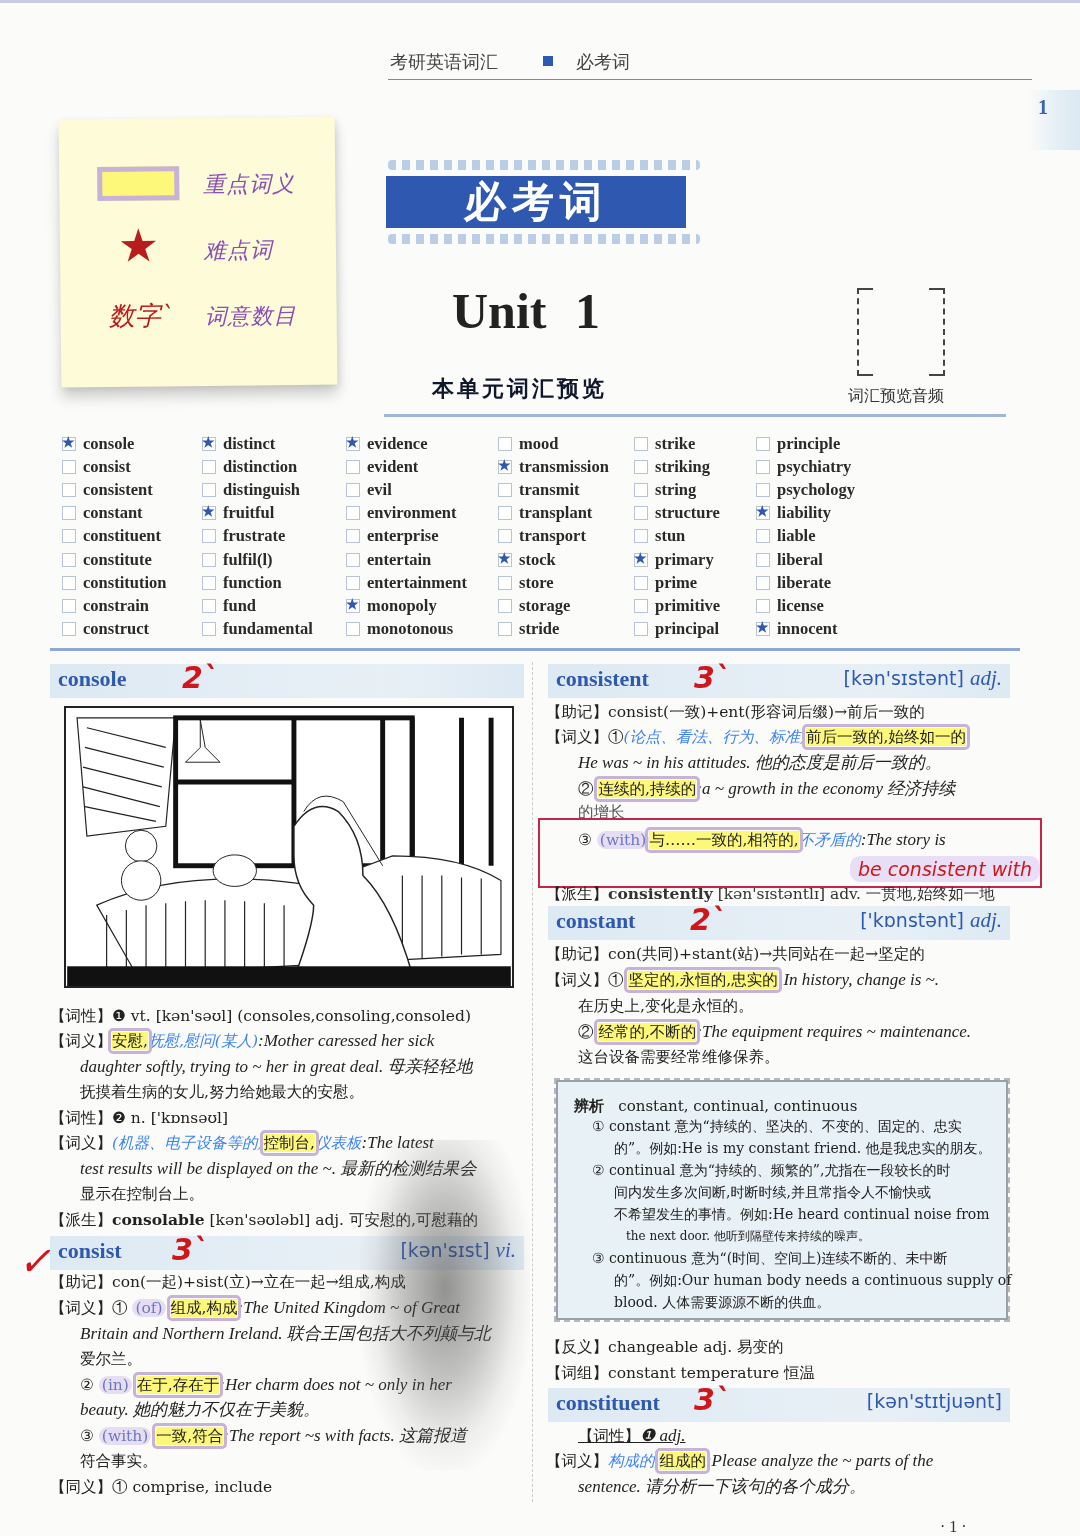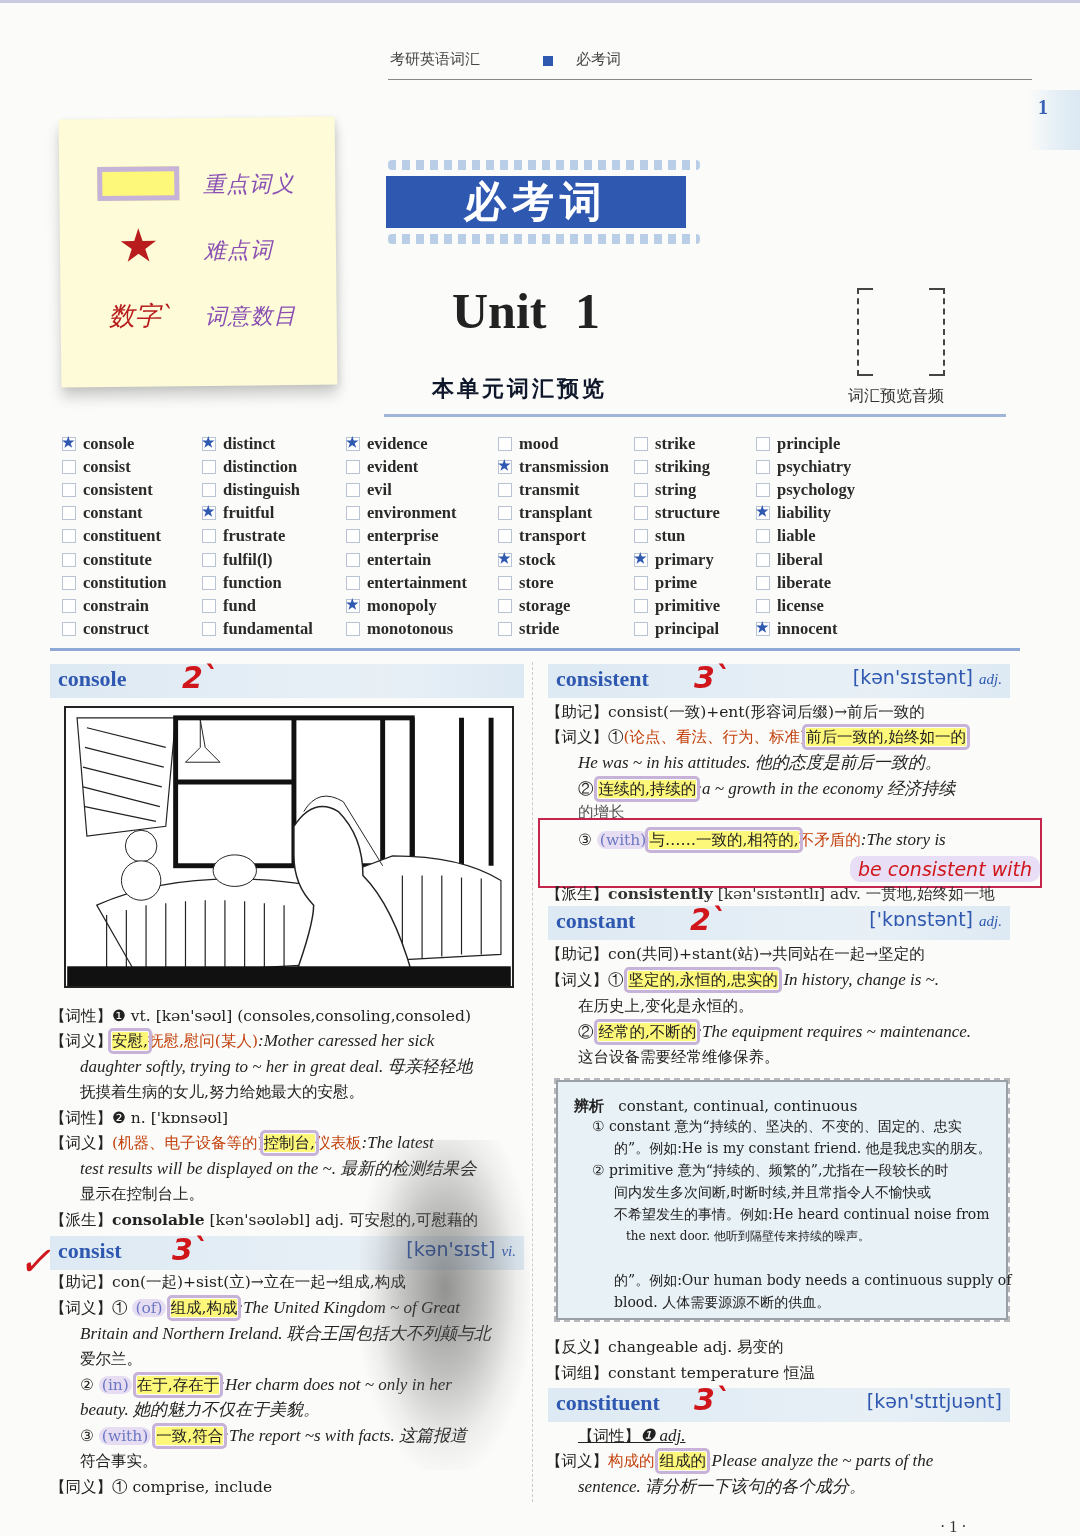--- a/index.html
+++ b/index.html
@@ -14,7 +14,7 @@
   .page-topline { position:absolute; left:0; top:0; width:1080px; height:3px; background:#c9cbe0; }
 
   
-  .running-header { position:absolute; left:388px; top:46px; width:644px; height:34px; border-bottom:1.5px solid #888; font-family:"DejaVu Serif", serif; font-size:15px; color:#444; }
+  .running-header { position:absolute; left:388px; top:46px; width:644px; height:34px; border-bottom:1.5px solid #888; font-family:"DejaVu Serif", serif; font-size:18px; color:#444; }
   .running-header .rh-book { position:absolute; left:2px; top:4px; }
   .running-header .rh-sq { position:absolute; left:155px; top:10px; width:10px; height:10px; background:#2f58b0; }
   .running-header .rh-sec { position:absolute; left:188px; top:4px; }

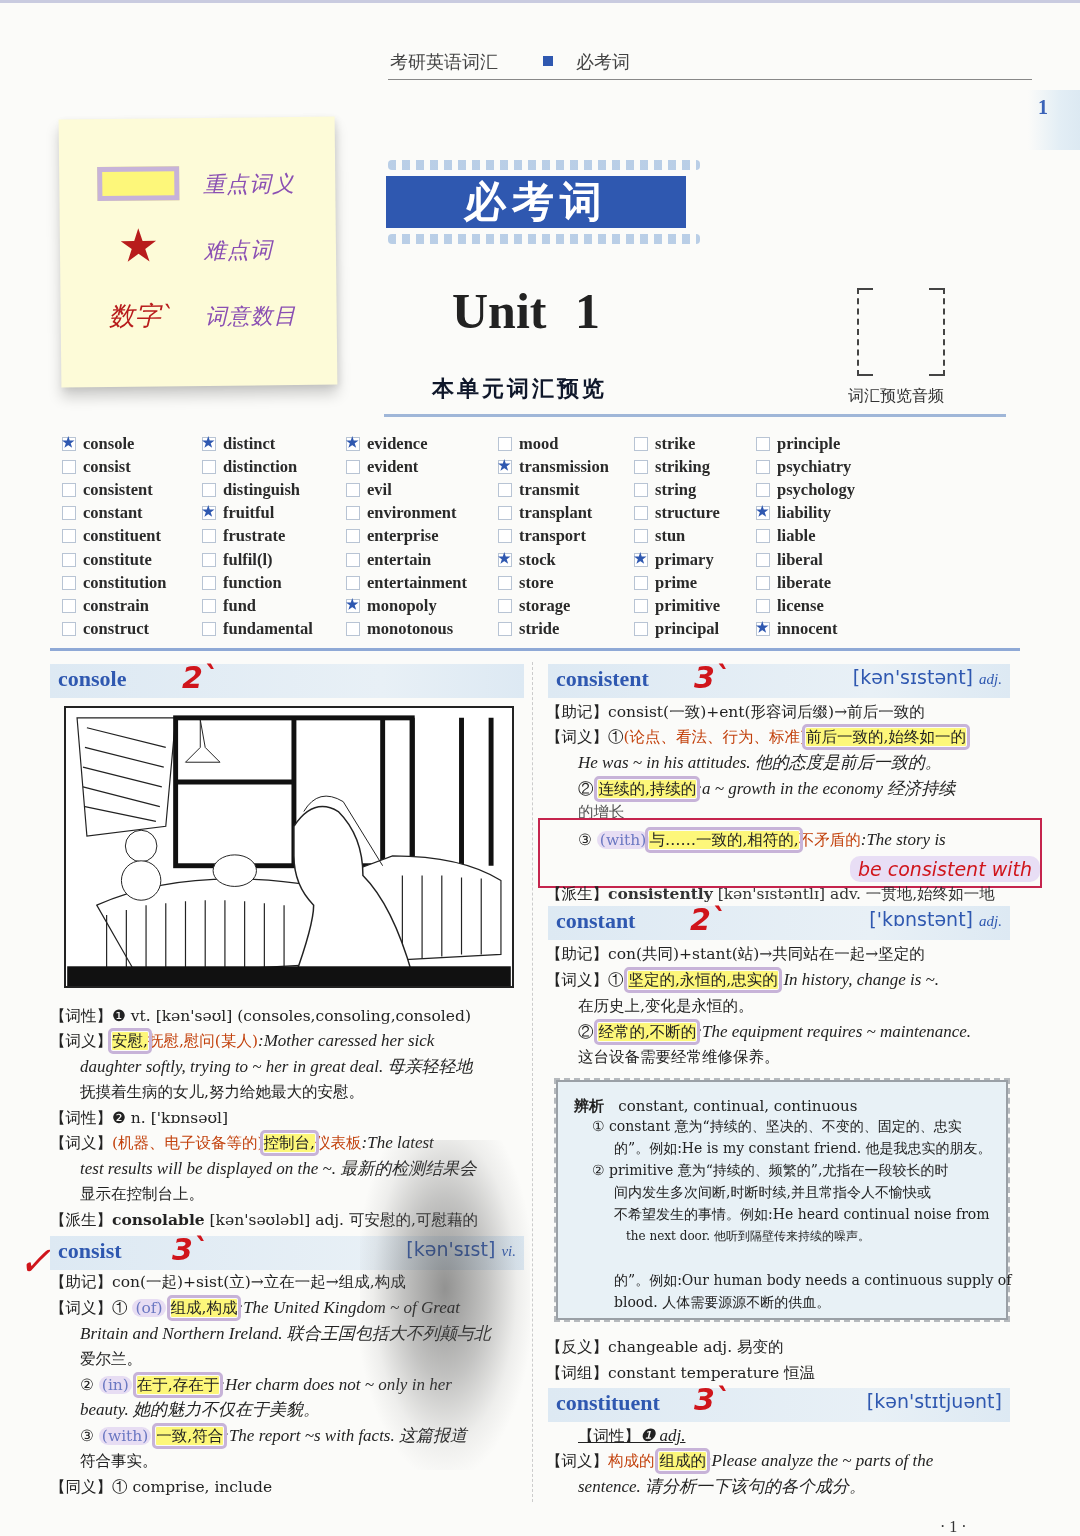--- a/index.html
+++ b/index.html
@@ -61,7 +61,7 @@
   .hw-bar { position:absolute; height:34px; background:linear-gradient(90deg, #dde9f3, #e8f0f6 70%, #dde9f3); }
   .hw-word { position:absolute; left:8px; top:2px; font-family:"Liberation Serif", serif; font-weight:bold; font-size:22px; color:#2f58b0; }
   .hw-pron { position:absolute; right:8px; top:2px; font-family:"DejaVu Sans", sans-serif; font-size:19px; color:#2f58b0; white-space:nowrap; }
-  .hw-pron i { font-family:"Liberation Serif", serif; font-style:italic; font-size:15px; }
+  .hw-pron i { font-family:"Liberation Serif", serif; font-style:italic; font-size:21px; }
   .hand-num { position:absolute; font-family:"DejaVu Sans", sans-serif; font-style:italic; font-weight:bold; font-size:30px; color:#d0151b; }
 
   

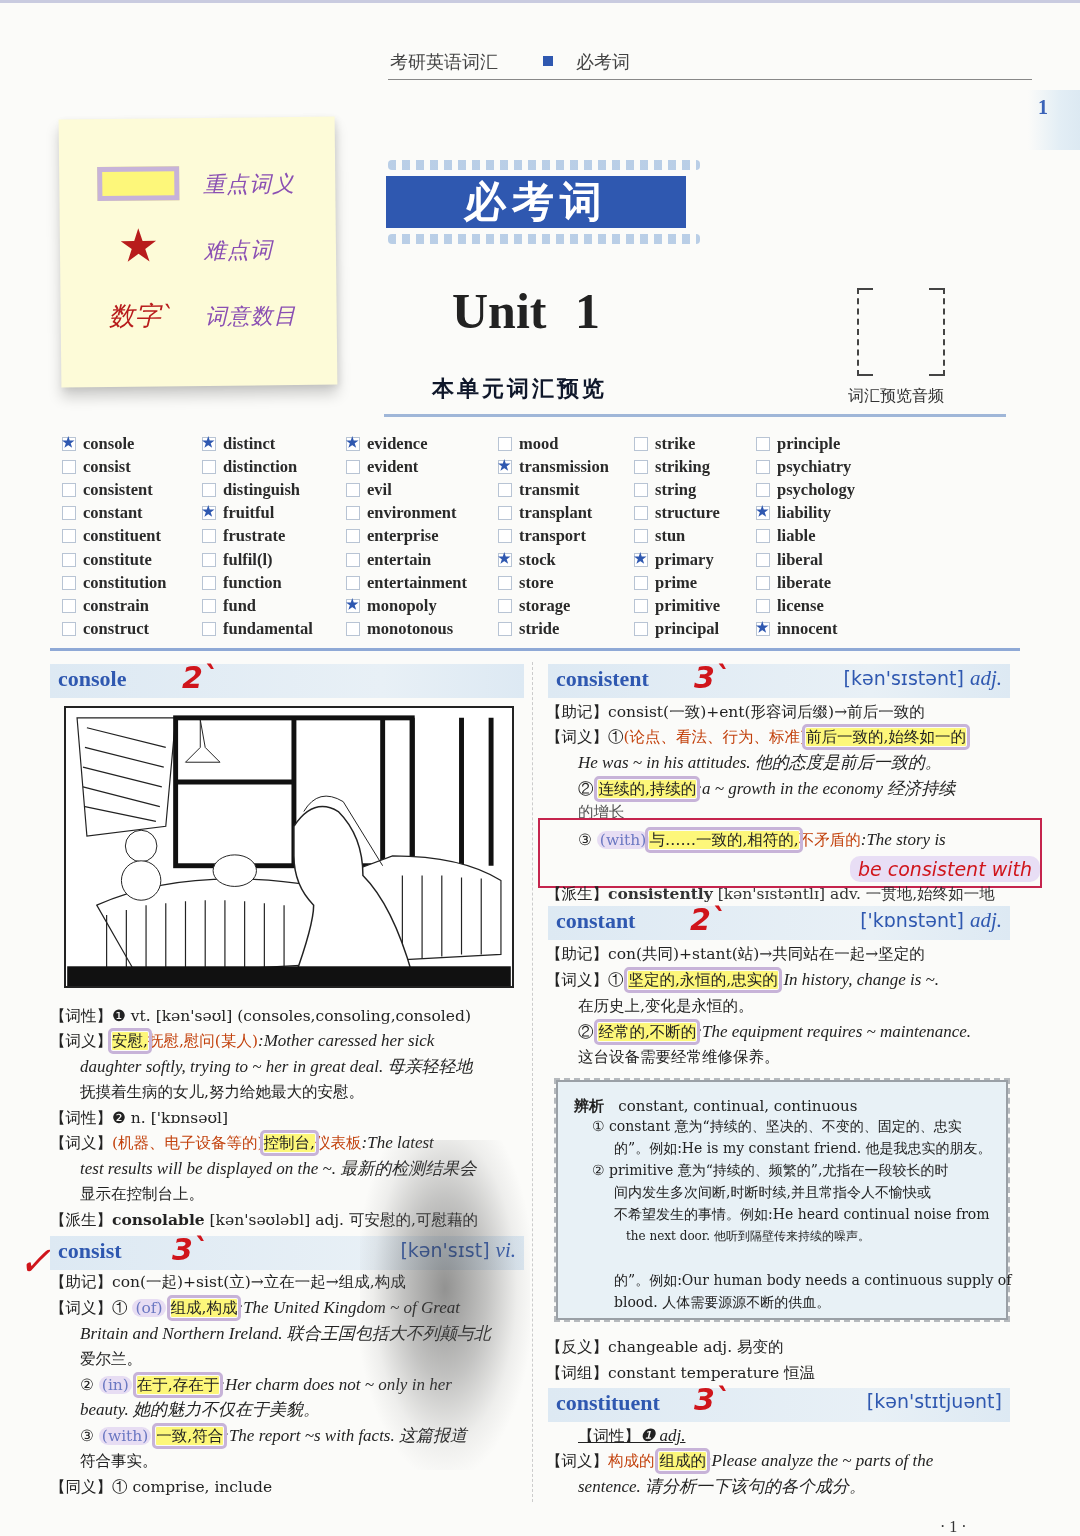--- a/index.html
+++ b/index.html
@@ -67,7 +67,7 @@
   
   .dict-line { position:absolute; font-family:"DejaVu Serif", serif; font-size:15.5px; line-height:24px; color:#222; white-space:nowrap; }
   .dict-line .tag { color:#222; }
-  .blue { color:#c2410c; }
+  .blue { color:#3b82f6;font-style:italic; }
   .it { font-style:italic; font-family:"Liberation Serif", serif; font-size:17px; }
   .hl { background:#fdf77a; outline:3px solid #c7b3d8; outline-offset:1px; border-radius:1px; }
   .prep { background:#e7ddf3; border-radius:12px; padding:0 3px; color:#6b78c2; }

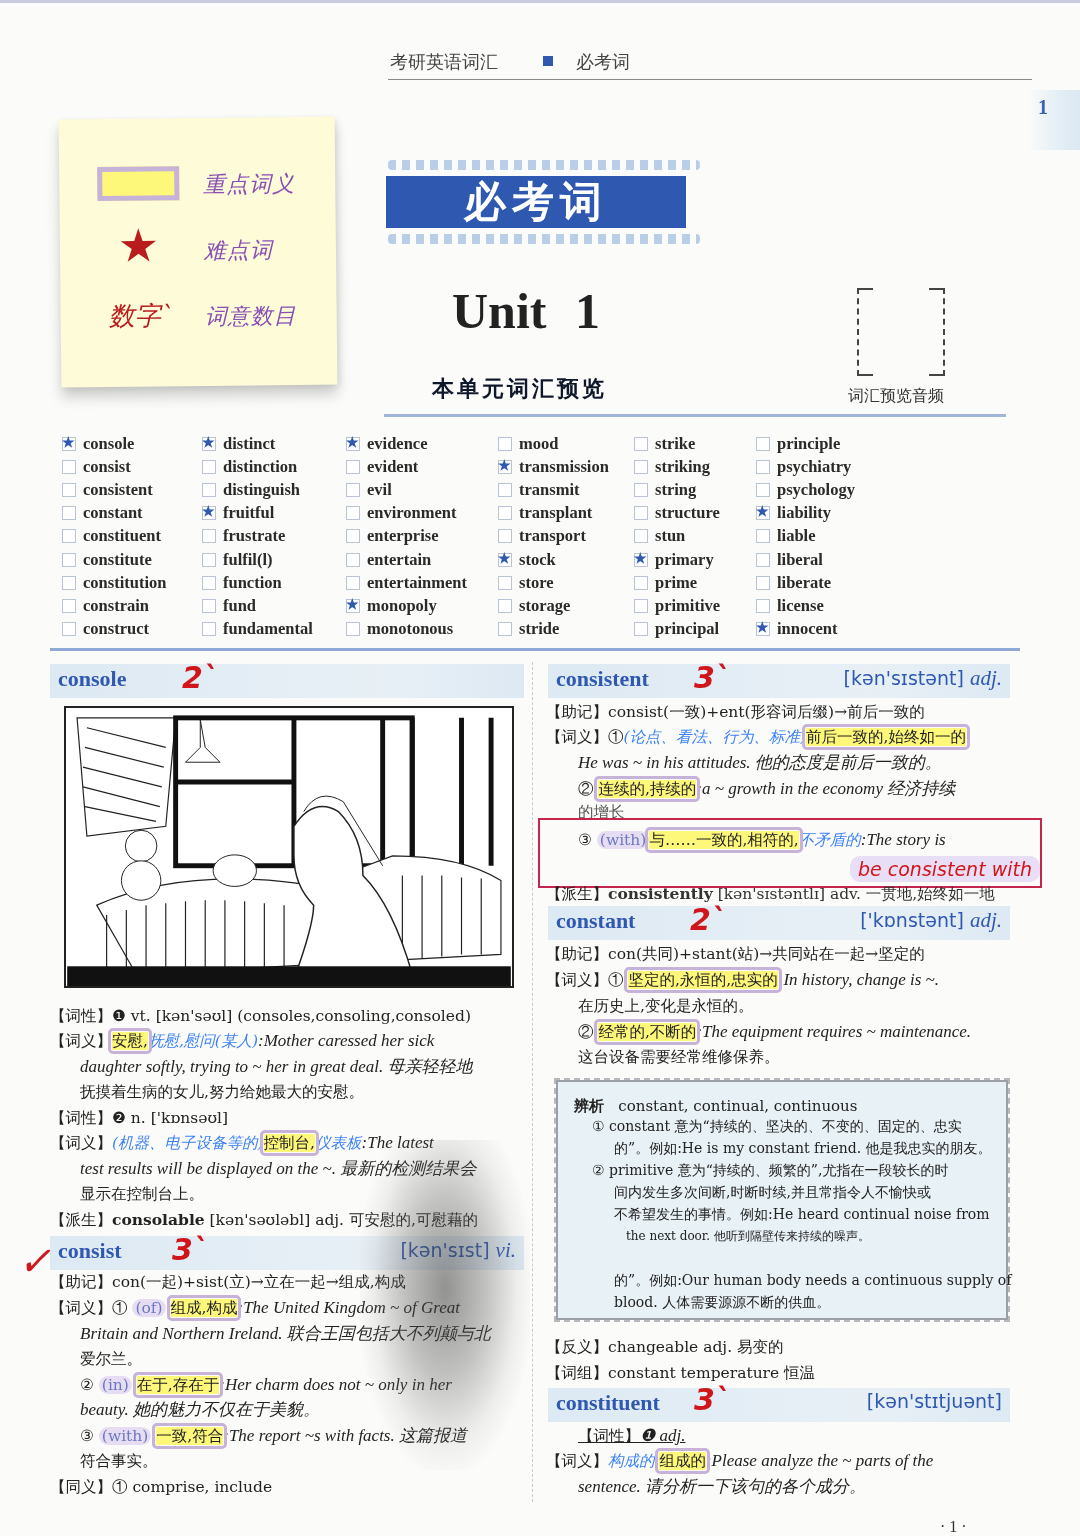--- a/index.html
+++ b/index.html
@@ -506,7 +506,7 @@
   </div>
   <div class="dict-line" style="left:34px; top:34px; font-size:14px; line-height:21.5px;">① constant 意为“持续的、坚决的、不变的、固定的、忠实</div>
   <div class="dict-line" style="left:56px; top:56px; font-size:14px; line-height:21.5px;">的”。例如:He is my constant friend. 他是我忠实的朋友。</div>
-  <div class="dict-line" style="left:34px; top:78px; font-size:14px; line-height:21.5px;">② primitive 意为“持续的、频繁的”,尤指在一段较长的时</div>
+  <div class="dict-line" style="left:34px; top:78px; font-size:14px; line-height:21.5px;">② continual 意为“持续的、频繁的”,尤指在一段较长的时</div>
   <div class="dict-line" style="left:56px; top:100px; font-size:14px; line-height:21.5px;">间内发生多次间断,时断时续,并且常指令人不愉快或</div>
   <div class="dict-line" style="left:56px; top:122px; font-size:14px; line-height:21.5px;">不希望发生的事情。例如:He heard continual noise from</div>
   <div class="dict-line" style="left:68px; top:144px; font-size:12px; line-height:21.5px;">the next door. 他听到隔壁传来持续的噪声。</div>

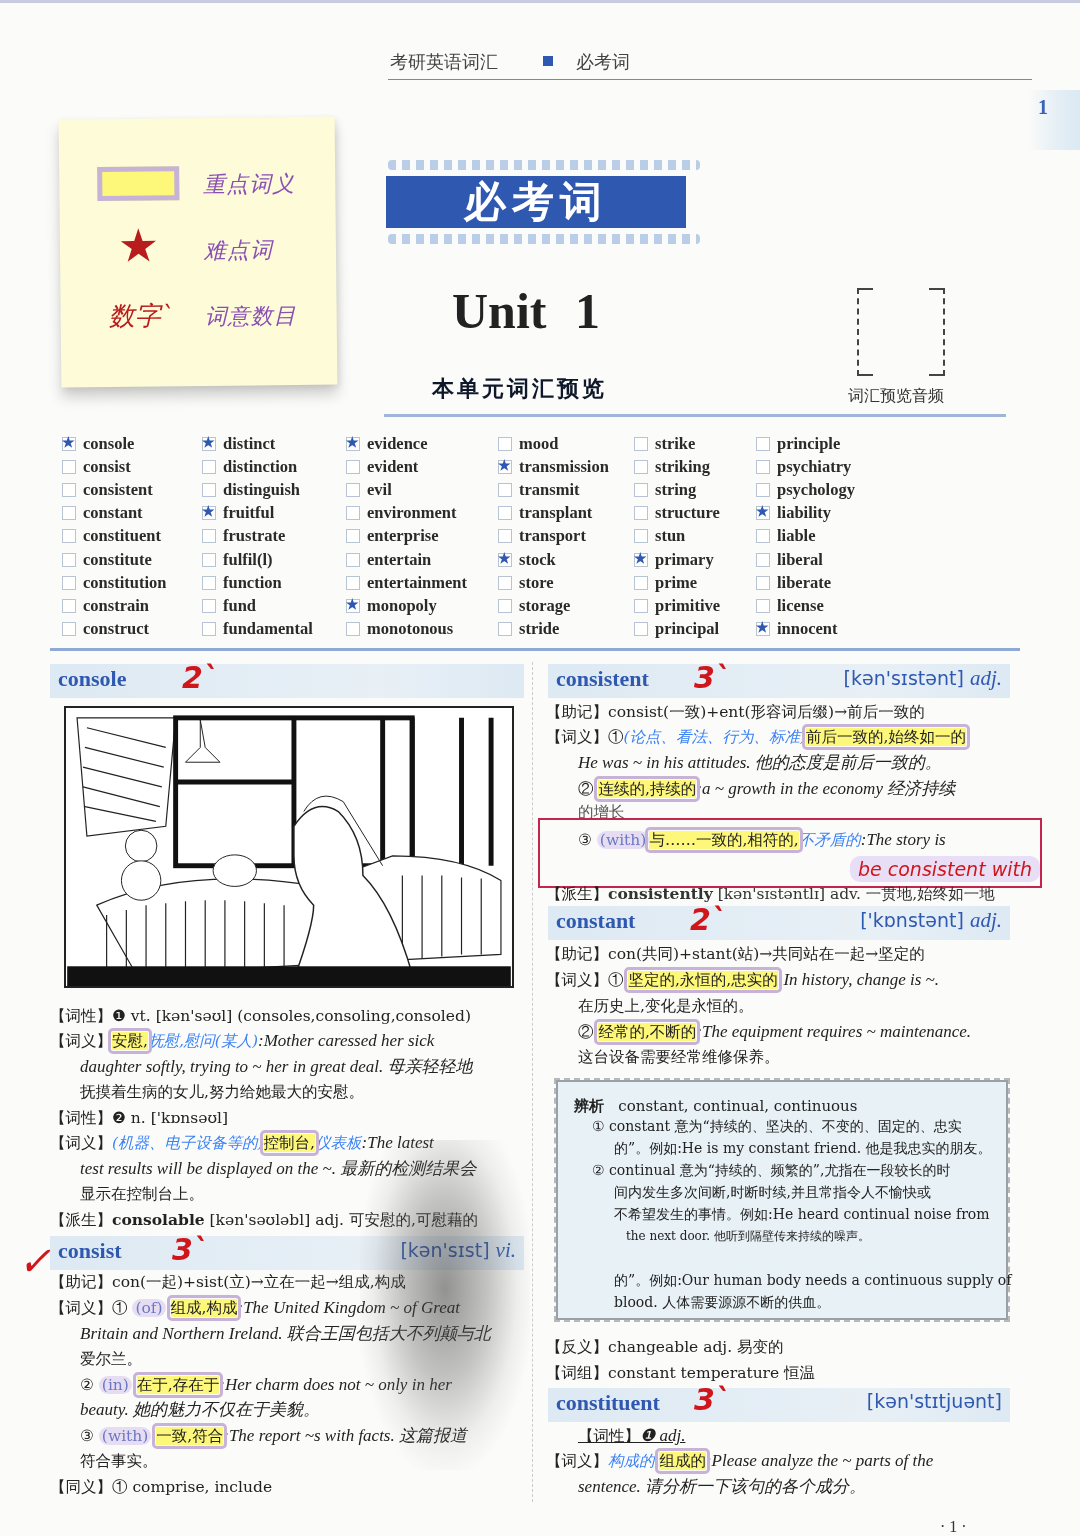--- a/index.html
+++ b/index.html
@@ -510,6 +510,7 @@
   <div class="dict-line" style="left:56px; top:100px; font-size:14px; line-height:21.5px;">间内发生多次间断,时断时续,并且常指令人不愉快或</div>
   <div class="dict-line" style="left:56px; top:122px; font-size:14px; line-height:21.5px;">不希望发生的事情。例如:He heard continual noise from</div>
   <div class="dict-line" style="left:68px; top:144px; font-size:12px; line-height:21.5px;">the next door. 他听到隔壁传来持续的噪声。</div>
+  <div class="dict-line" style="left:34px; top:166px; font-size:14px; line-height:21.5px;">③ continuous 意为“(时间、空间上)连续不断的、未中断</div>
   <div class="dict-line" style="left:56px; top:188px; font-size:14px; line-height:21.5px;">的”。例如:Our human body needs a continuous supply of</div>
   <div class="dict-line" style="left:56px; top:210px; font-size:14px; line-height:21.5px;">blood. 人体需要源源不断的供血。</div>
 </div>

